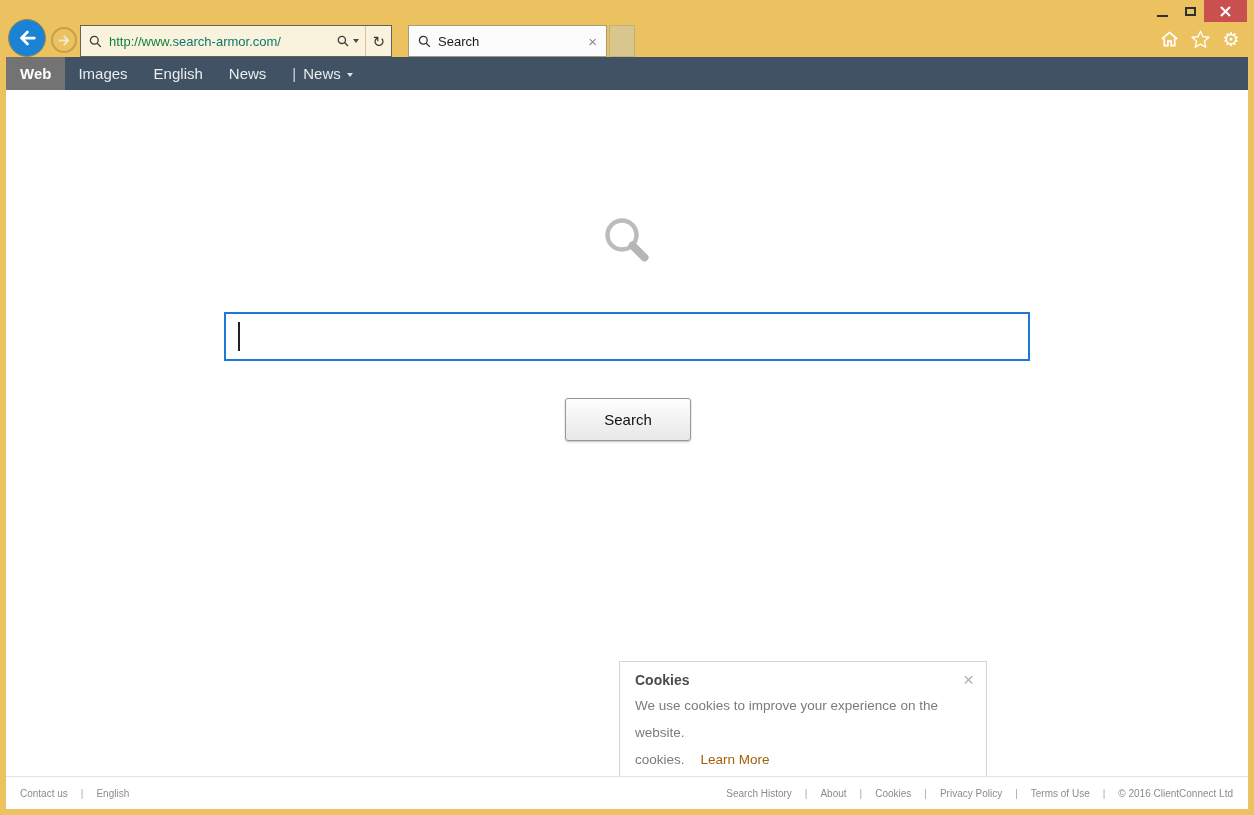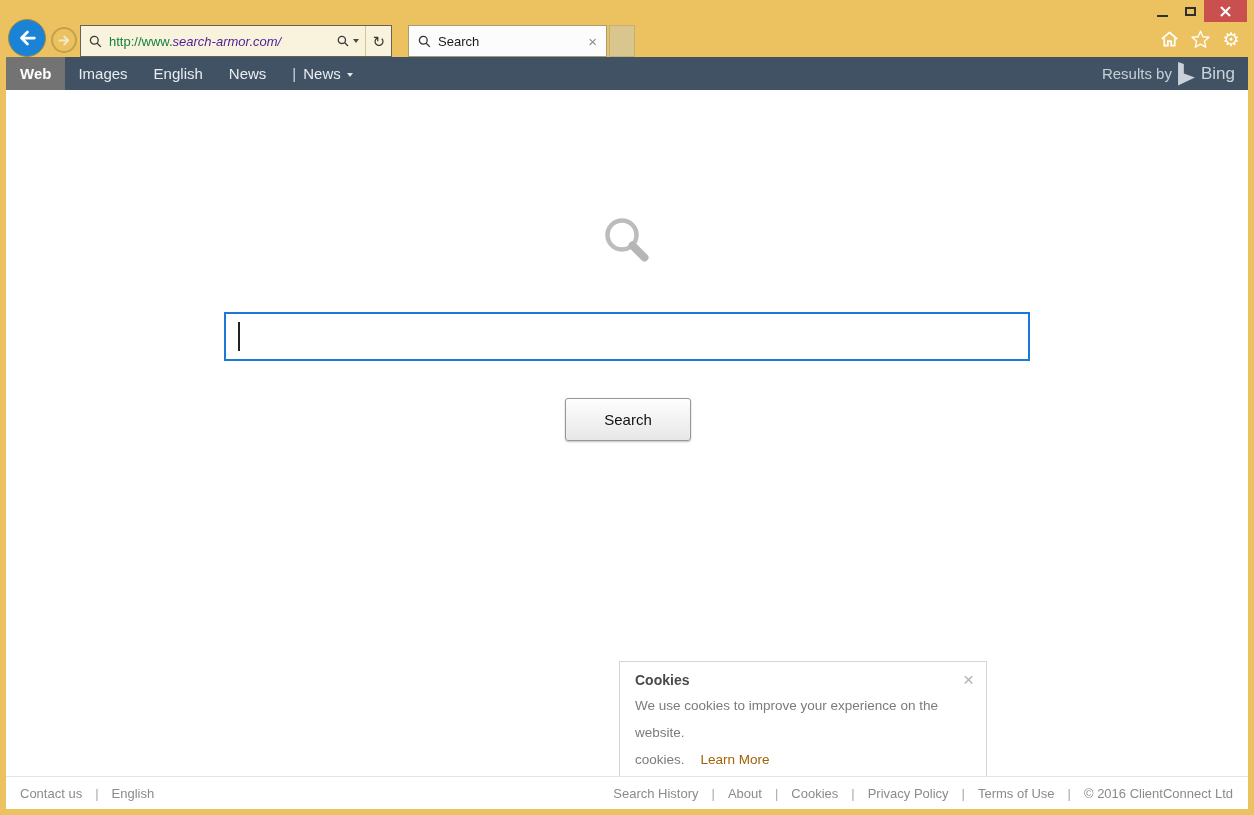--- a/index.html
+++ b/index.html
@@ -27,7 +27,7 @@
   .address-bar .mag { margin-left:8px; flex:none; display:flex; }
   .url-text { margin-left:7px; white-space:nowrap; overflow:hidden; flex:1; }
   .url-prefix { color:#15803d; }
-  .url-domain { color:#4c1d95;font-style:italic; }
+  .url-domain { color:#0f766e; }
   .addr-ctl { flex:none; display:flex; align-items:center; height:100%; padding:0 6px; cursor:pointer; }
   .caret-down { width:0; height:0; border-left:3.5px solid transparent; border-right:3.5px solid transparent;
                 border-top:4.5px solid #4a4a44; margin-left:4px; }

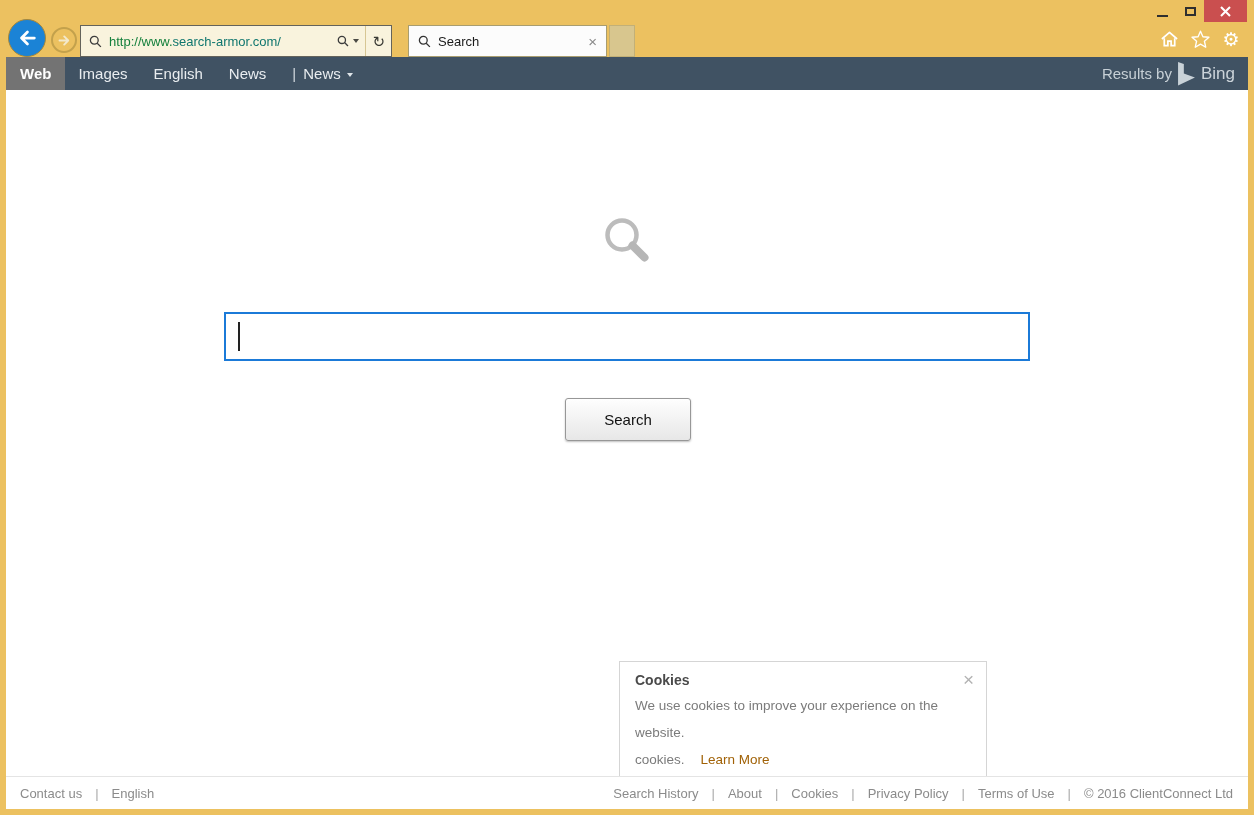--- a/index.html
+++ b/index.html
@@ -174,13 +174,6 @@
       <span>News</span>
       <span class="nav-caret"></span>
     </div>
-    <div class="nav-right">
-      <span>Results by</span>
-      <svg width="17" height="24" viewBox="0 0 19 27">
-        <path d="M0 0 L6.5 2.3 L6.5 12.8 L19 17.3 L0 26.5 Z" fill="#c9d2d8"></path>
-      </svg>
-      <span class="bing-word">Bing</span>
-    </div>
   </div>
 
   <div class="content">

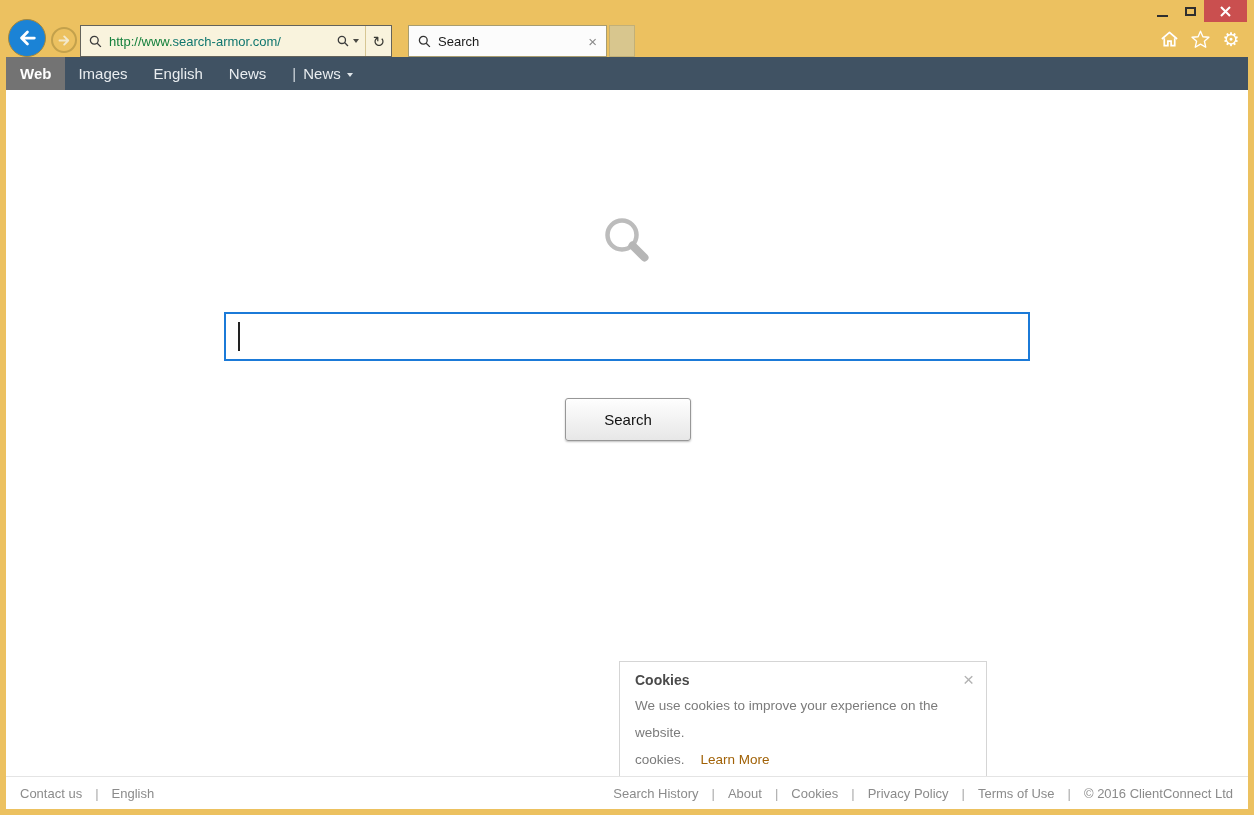--- a/index.html
+++ b/index.html
@@ -82,7 +82,7 @@
 
   
   .footer { position:absolute; left:6px; top:776px; width:1242px; height:33px; background:#fff; border-top:1px solid #e4e4e4;
-            display:flex; align-items:center; padding:0 15px 0 14px; font-size:13px; color:#8b8b8b; }
+            display:flex; align-items:center; padding:0 15px 0 14px; font-size:10px; color:#8b8b8b; }
   .f-group { display:flex; align-items:center; gap:13px; white-space:nowrap; }
   .f-right { margin-left:auto; }
   .f-link { cursor:pointer; }

